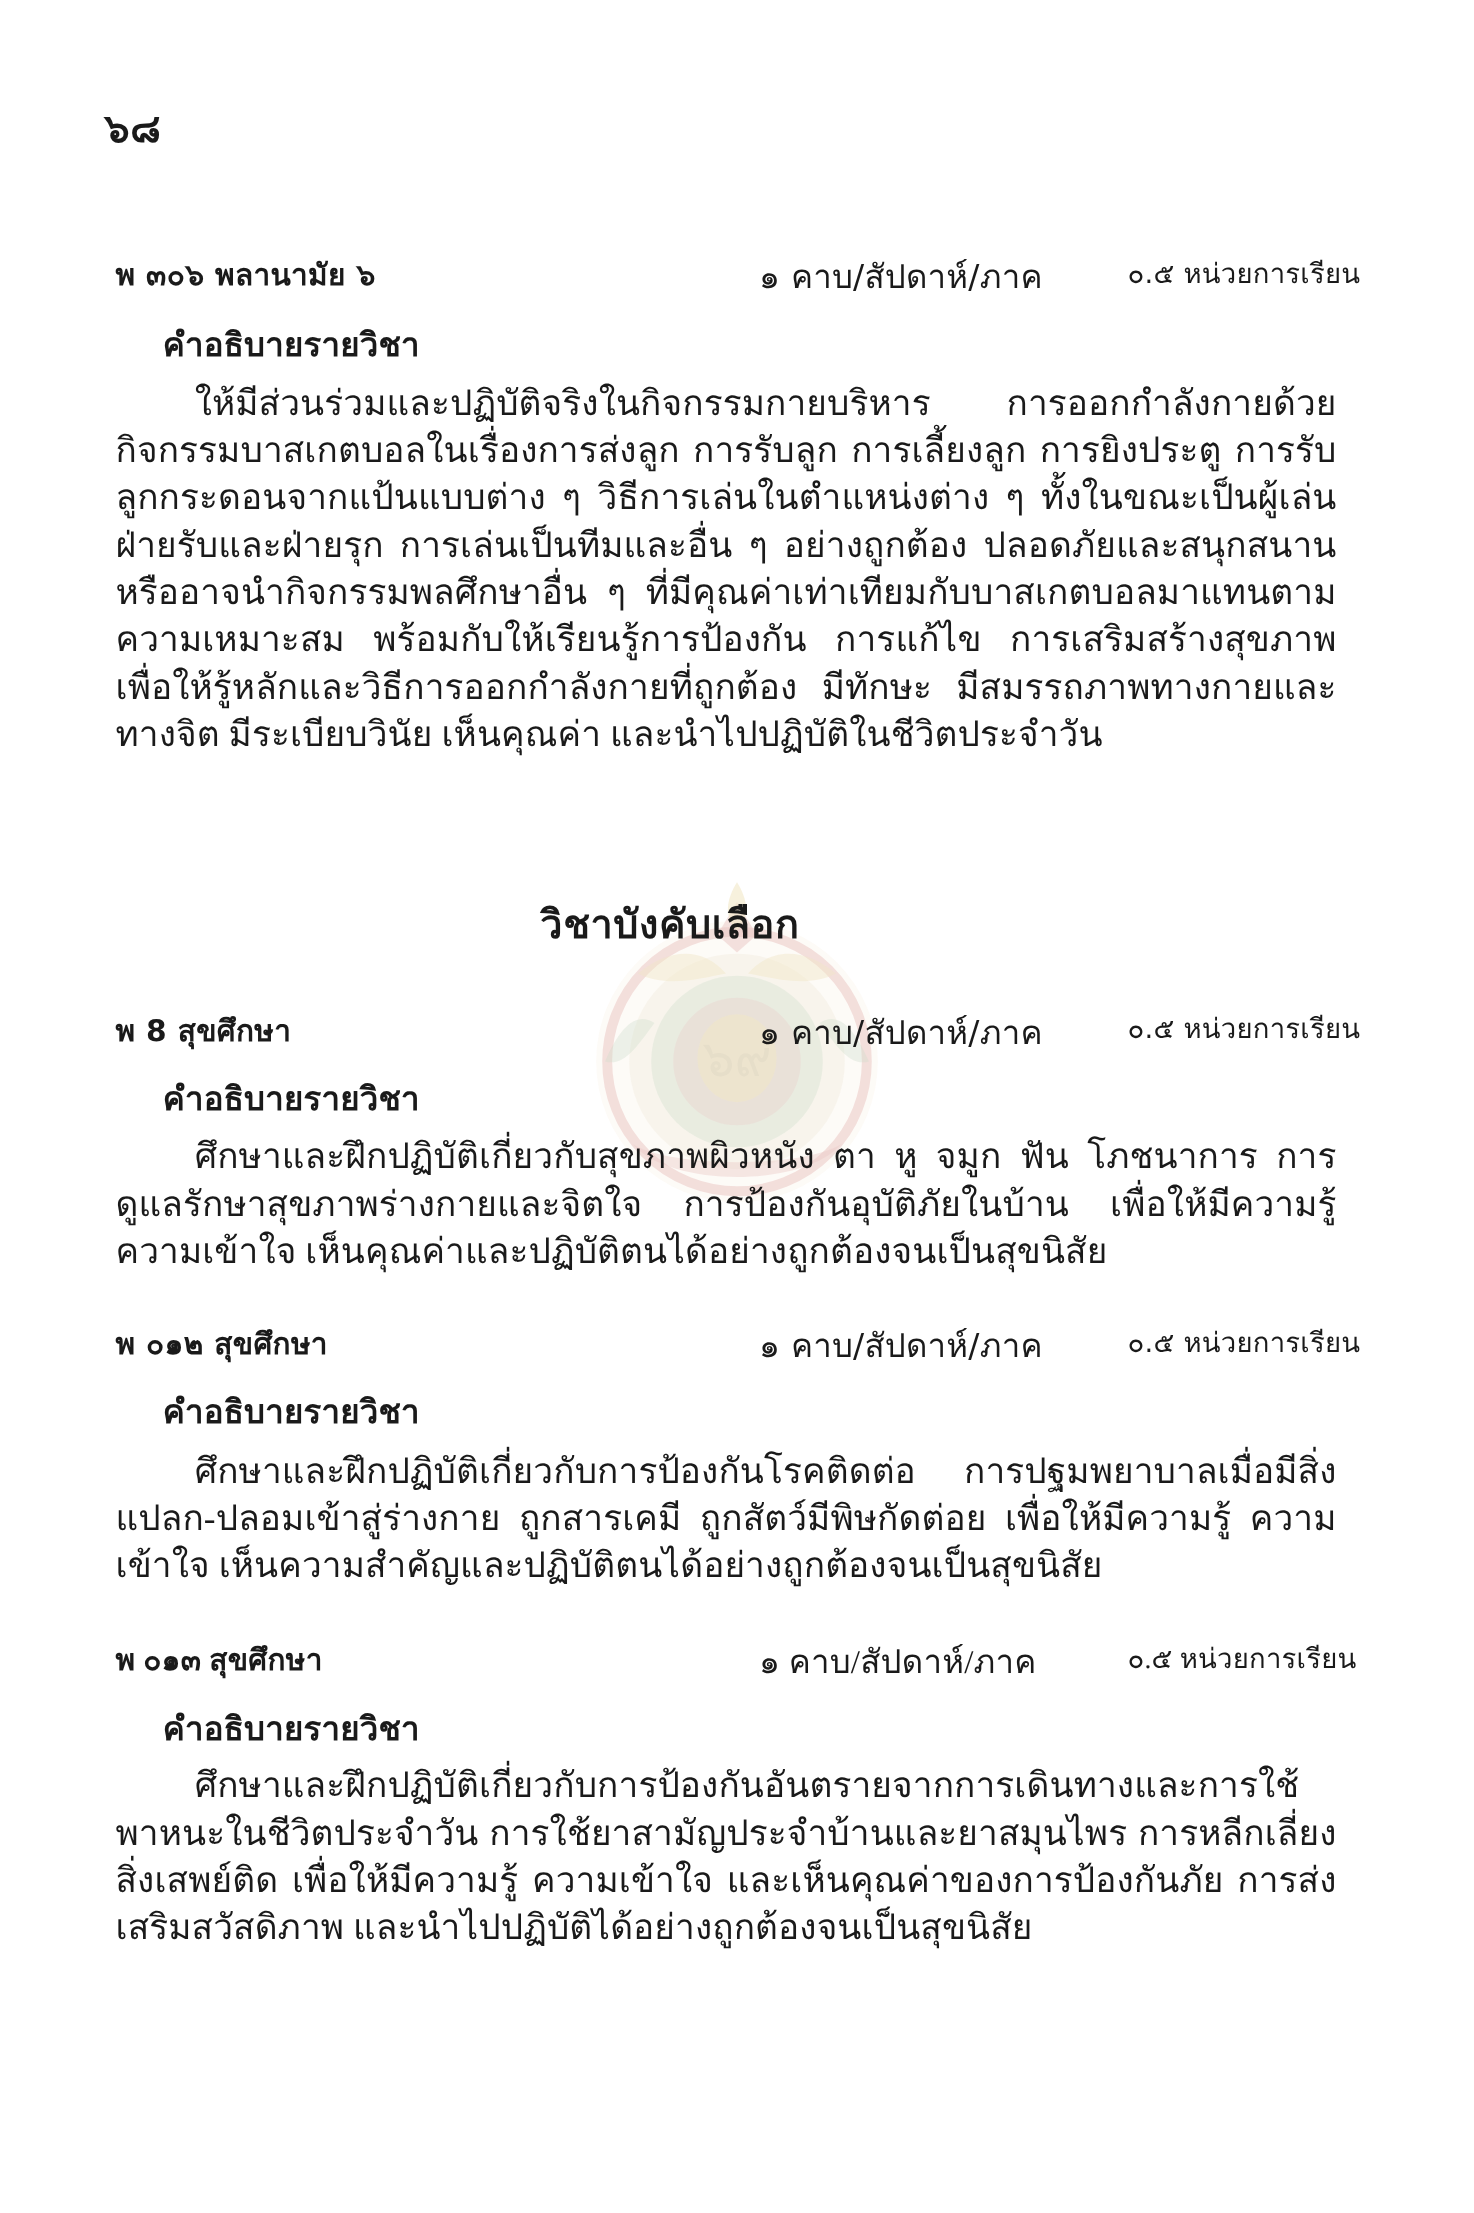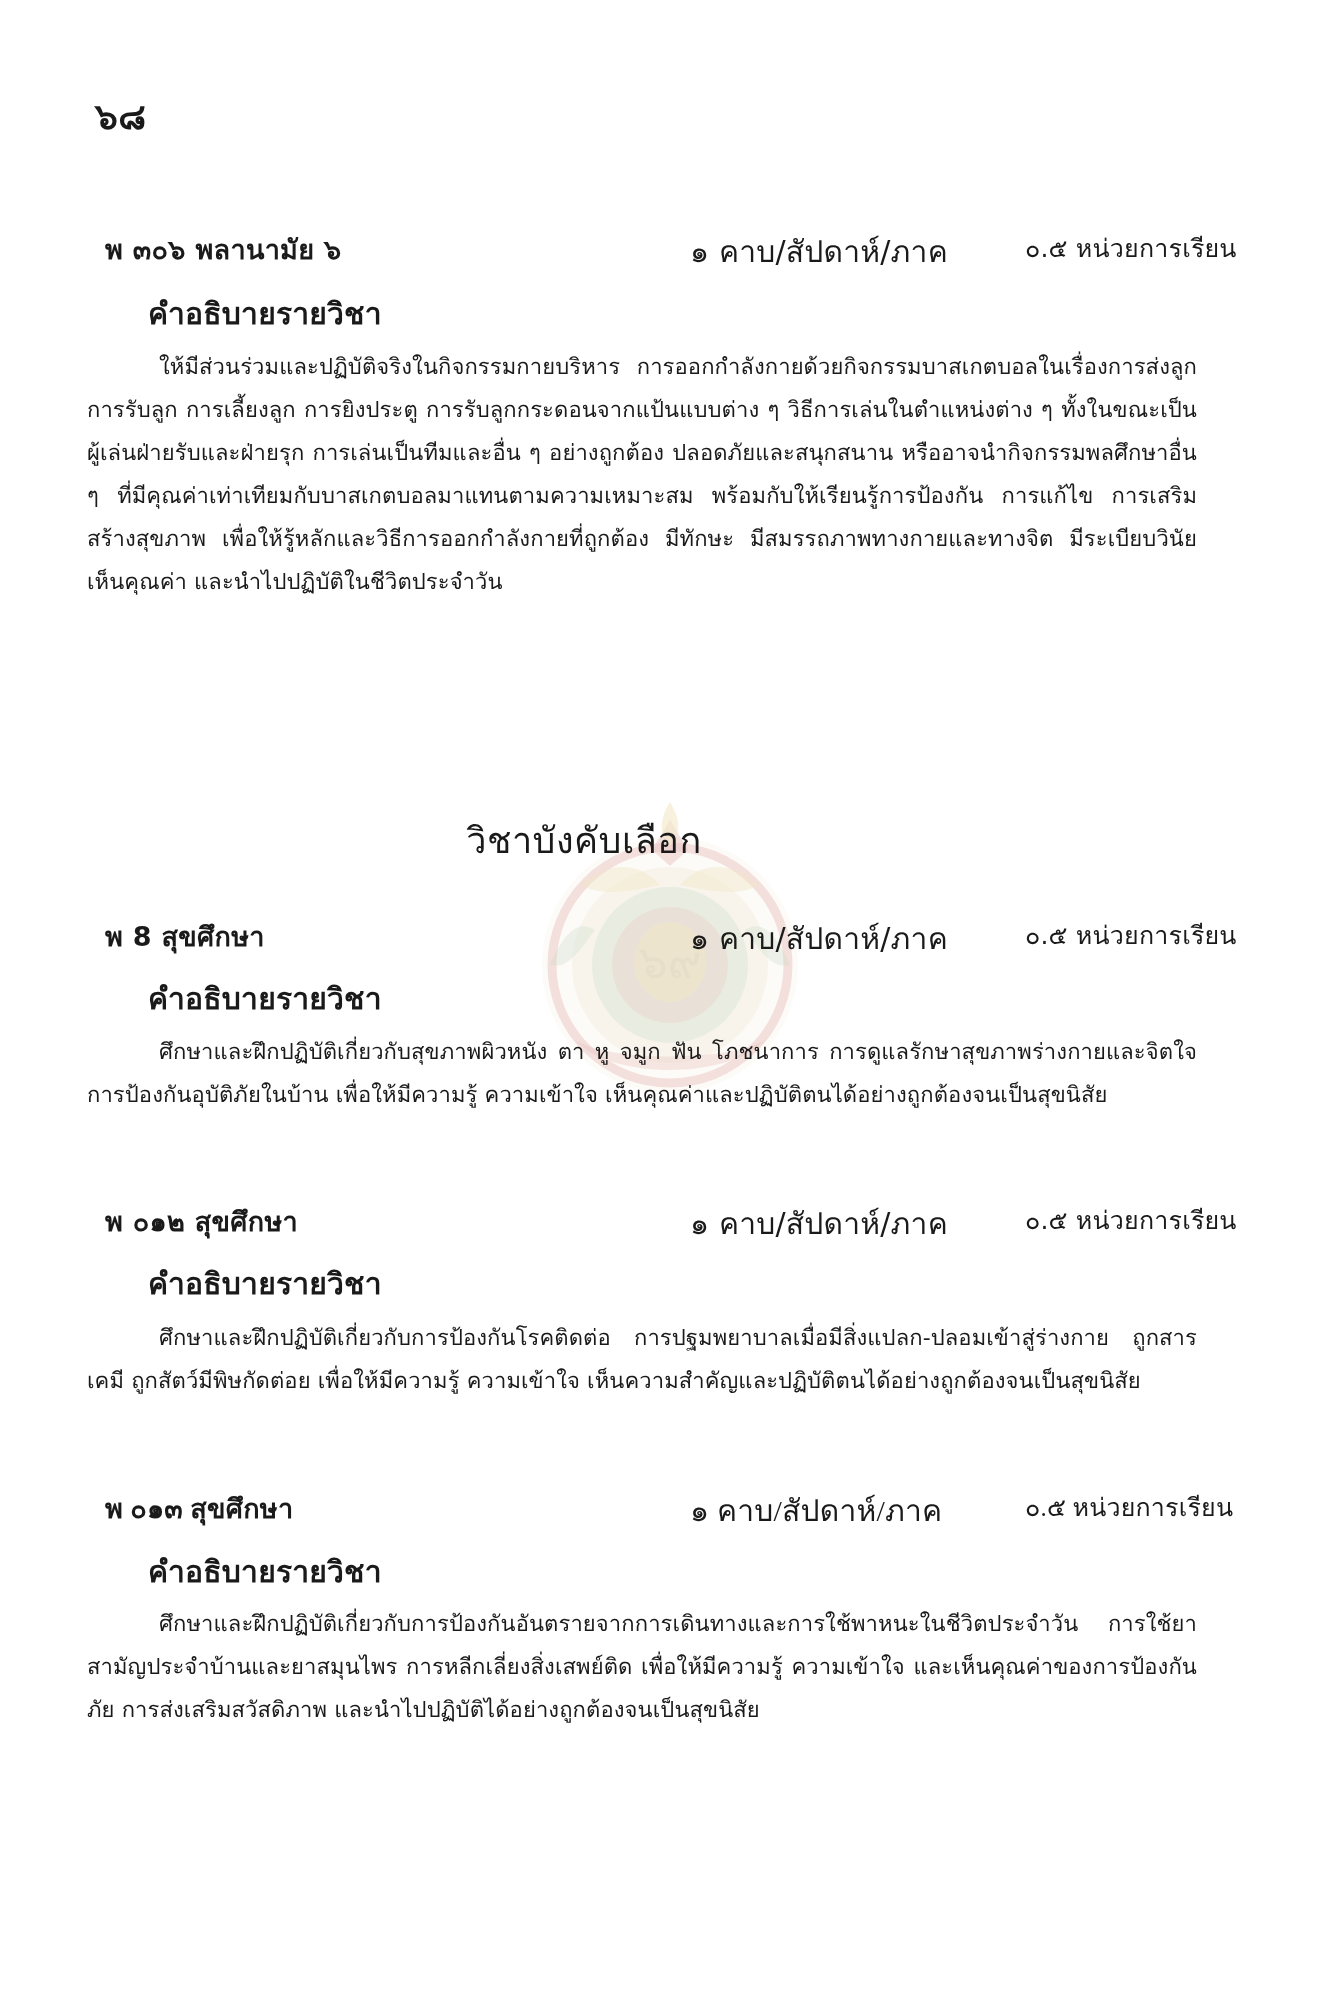--- a/index.html
+++ b/index.html
@@ -87,13 +87,14 @@
 
   .para {
     position: absolute;
-    left: 87px;
+    left: 105px;
     width: 1110px;
-    font-size: 22px;
+    font-size: 32px;
     line-height: 43px;
     text-align: justify;
     text-justify: inter-word;
     letter-spacing: 0.1px;
+    font-family: Liberation Serif, serif;
   }
   .para .indent { display: inline-block; width: 72px; }
 

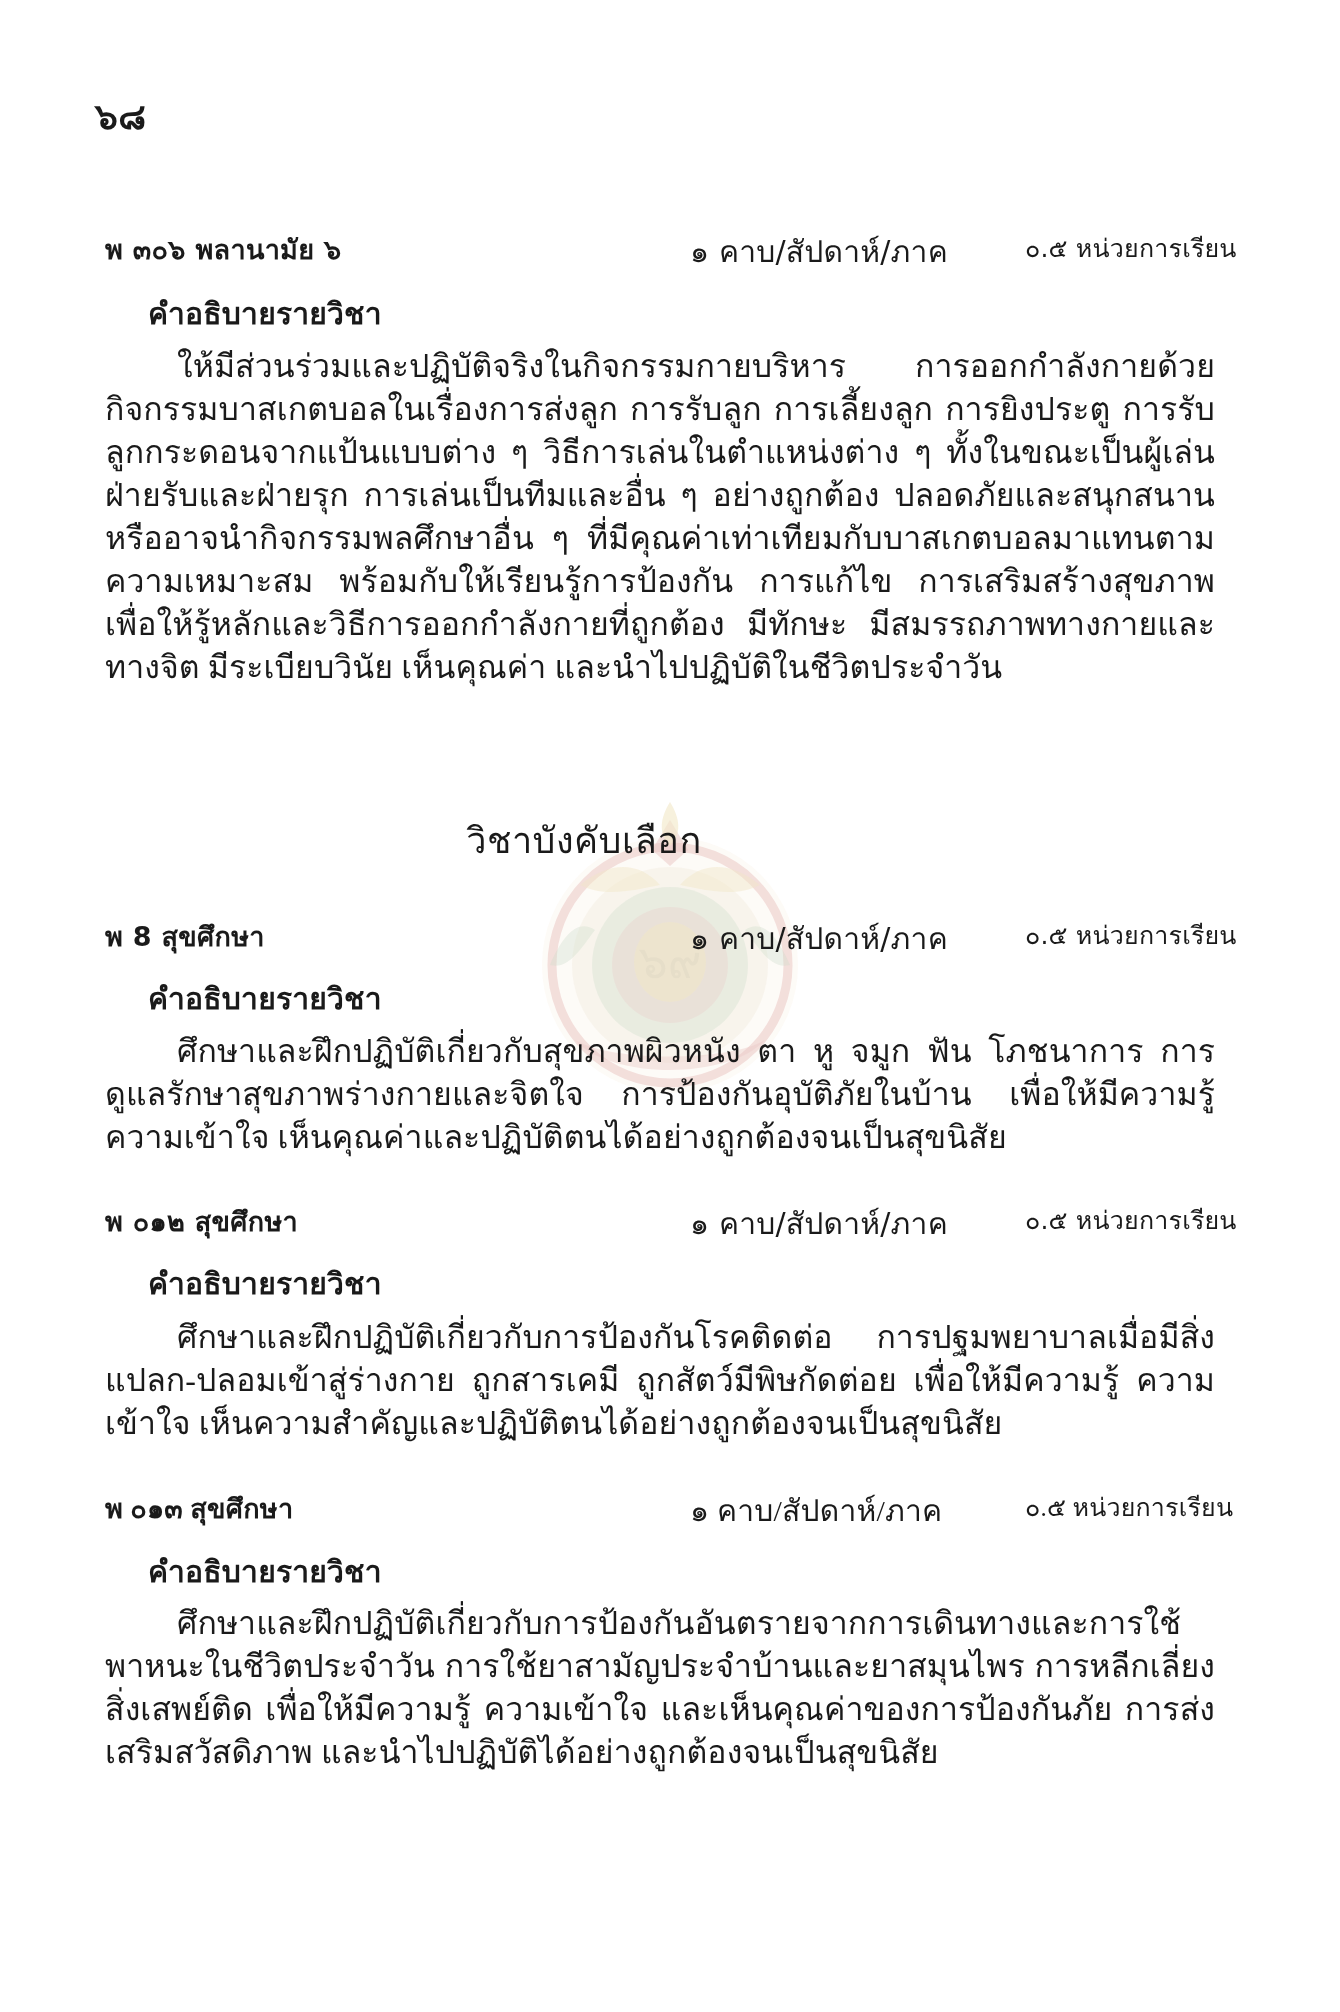--- a/index.html
+++ b/index.html
@@ -104,8 +104,9 @@
     width: 1168px;
     text-align: center;
     font-size: 36px;
-    font-weight: 400;
+    font-weight: 700;
     letter-spacing: 0.5px;
+    padding-left: 25px;
   }
 
   

